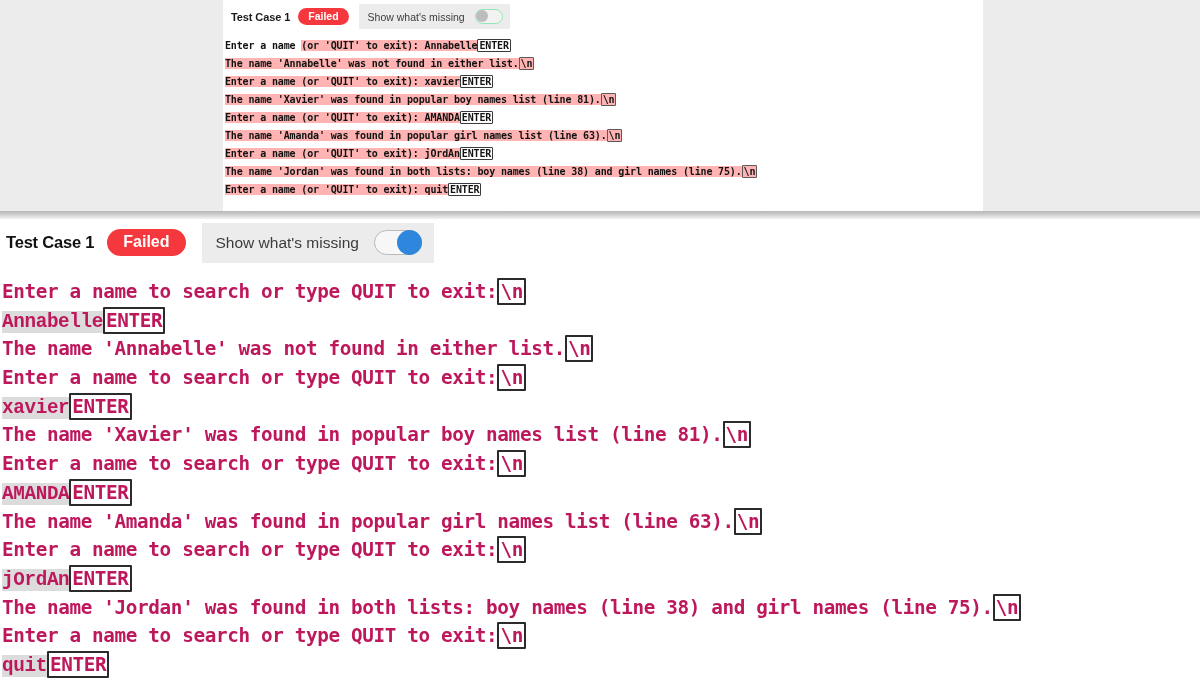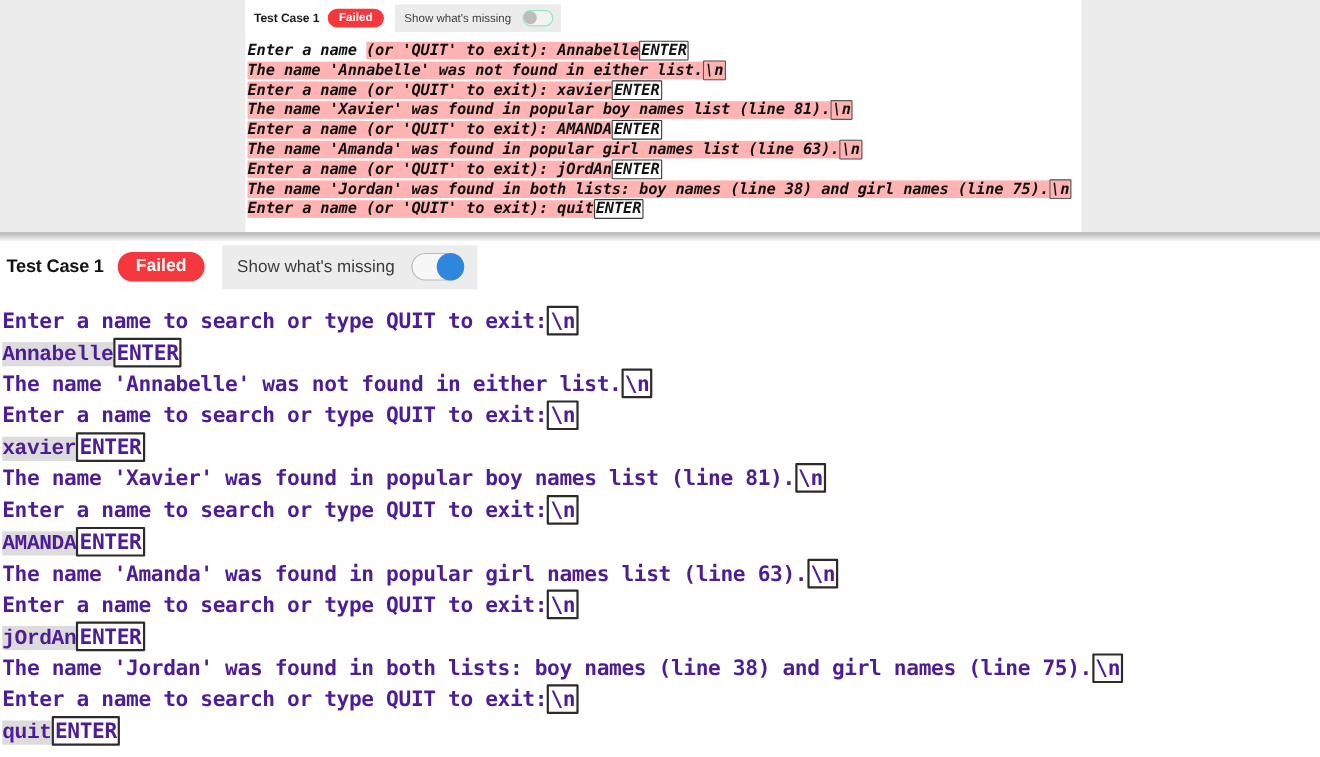--- a/index.html
+++ b/index.html
@@ -91,13 +91,12 @@
   #top-body {
     padding: 4px 0 0 2px;
     font-family: "DejaVu Sans Mono", "Liberation Mono", monospace;
-    font-size: 14px;
+    font-size: 10px;
     font-weight: bold;
     line-height: 18px;
     color: #121212;
     white-space: pre;
     letter-spacing: -0.15px;
-    font-style: italic;
   }
   #top-body .ln { white-space: pre; height: 18px; }
 

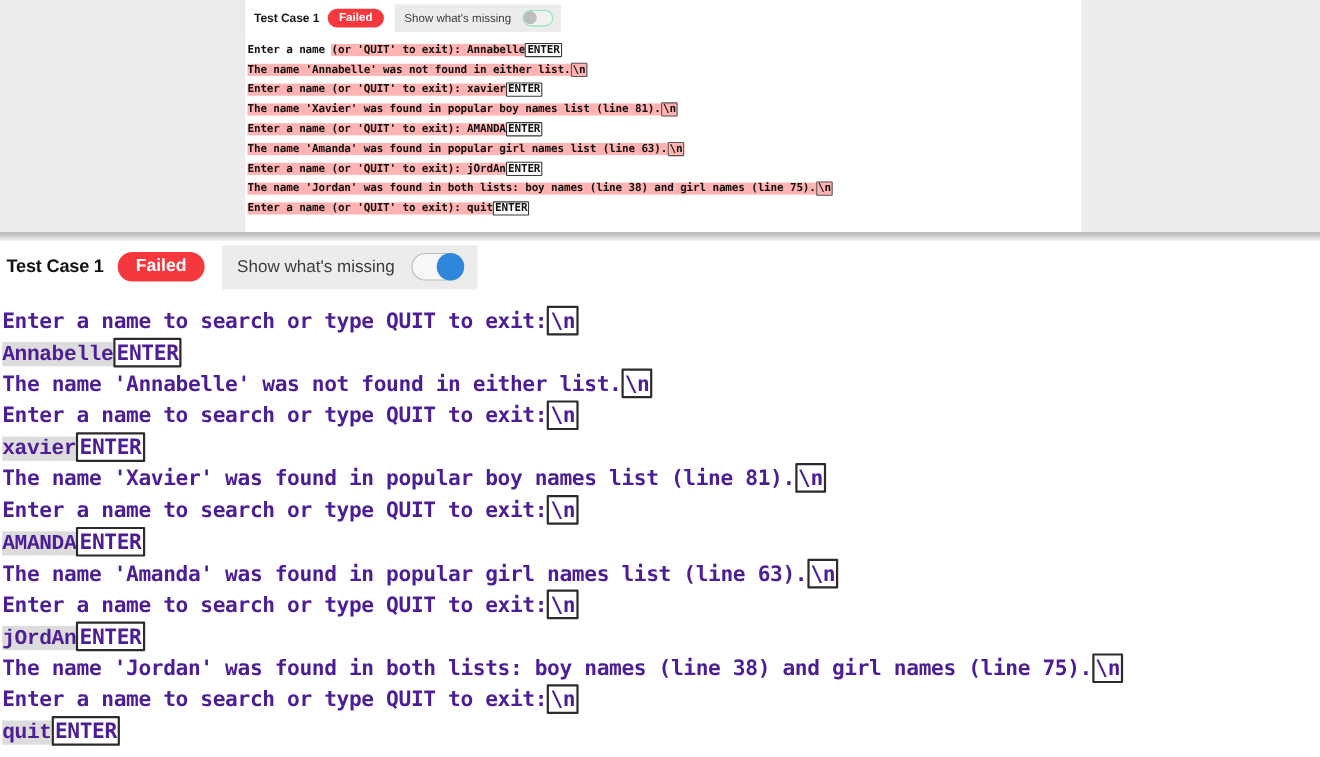--- a/index.html
+++ b/index.html
@@ -196,7 +196,7 @@
     font-size: 19.3px;
     font-weight: bold;
     line-height: 28.7px;
-    color: #4c1d95;
+    color: #be185d;
     white-space: pre;
     letter-spacing: -0.35px;
   }

